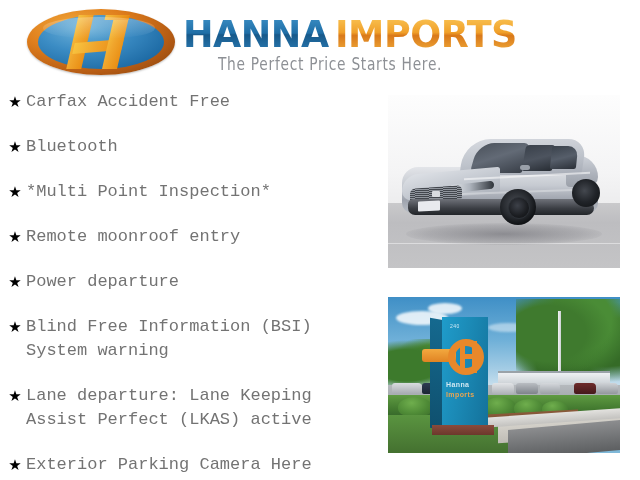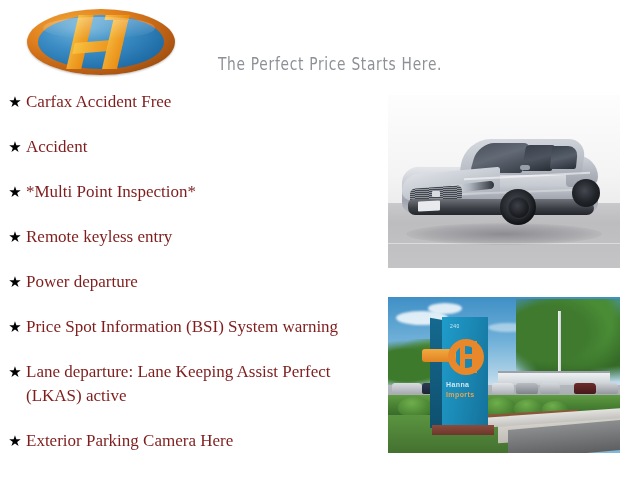--- a/index.html
+++ b/index.html
@@ -466,6 +466,9 @@
     <div id="logo-gloss"></div>
   </div>
 
+  <div id="wordmark">
+    <span class="word" id="word-hanna">HANNA</span><span class="word" id="word-imports">IMPORTS</span>
+  </div>
 
   <div id="tagline">The Perfect Price Starts Here.</div>
 </div>

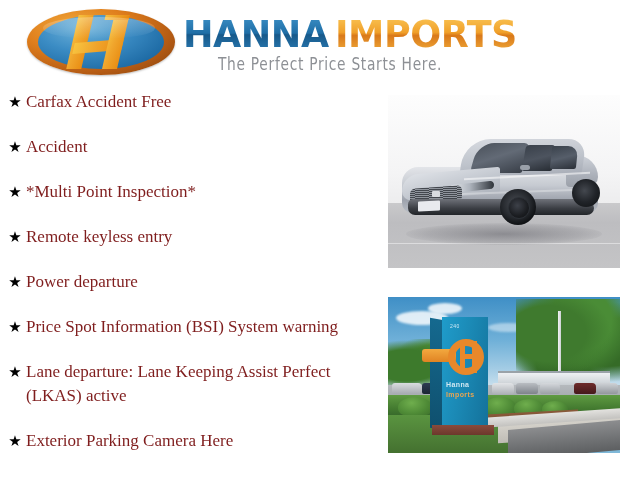--- a/index.html
+++ b/index.html
@@ -148,10 +148,10 @@
   .feature-text {
     flex: 1 1 auto;
     font-size: 17px;
-    color: #7f1d1d;
+    color: #737373;
     line-height: 24px;
     padding-right: 14px;
-    font-family: Liberation Serif, serif;
+    font-family: Liberation Mono, monospace;
   }
 
   

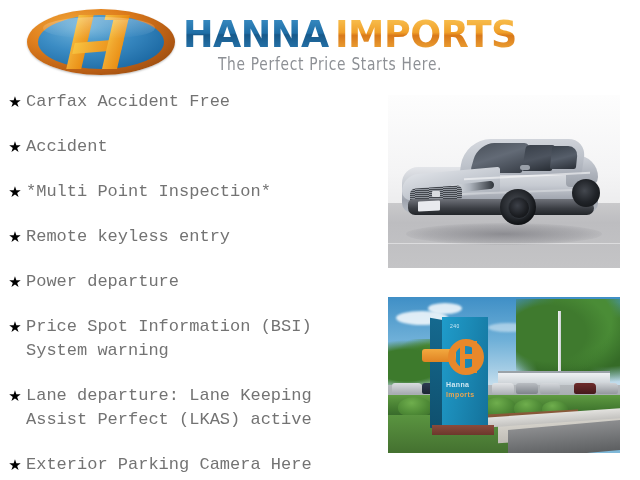--- a/index.html
+++ b/index.html
@@ -482,7 +482,7 @@
 
   <div class="feature-item">
     <span class="feature-star">★</span>
-    <span class="feature-text">Accident</span>
+    <span class="feature-text">Bluetooth</span>
   </div>
 
   <div class="feature-item">

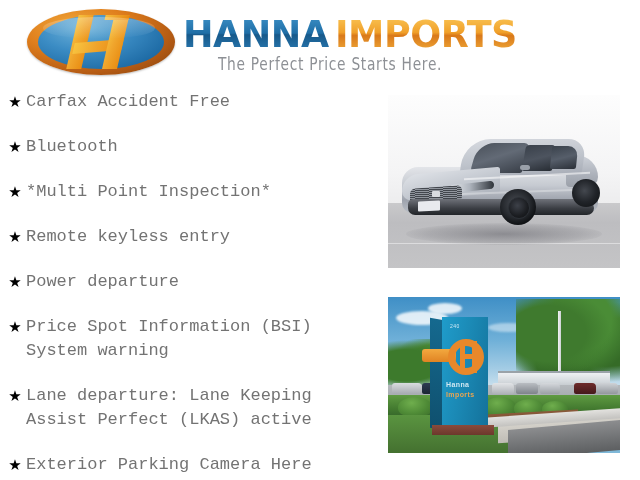--- a/index.html
+++ b/index.html
@@ -492,7 +492,7 @@
 
   <div class="feature-item">
     <span class="feature-star">★</span>
-    <span class="feature-text">Remote keyless entry</span>
+    <span class="feature-text">Remote moonroof entry</span>
   </div>
 
   <div class="feature-item">

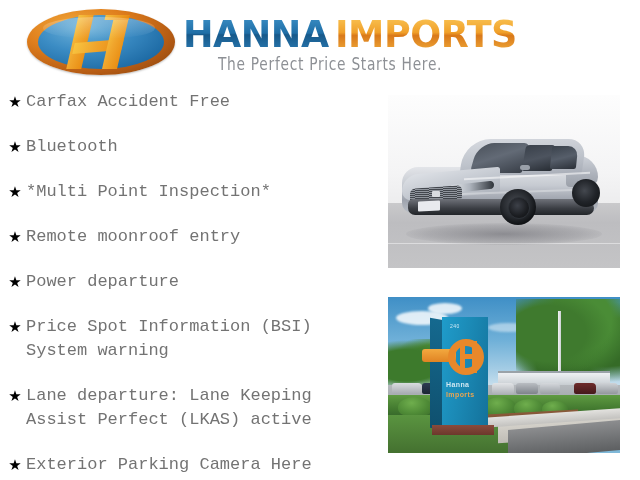--- a/index.html
+++ b/index.html
@@ -502,7 +502,7 @@
 
   <div class="feature-item">
     <span class="feature-star">★</span>
-    <span class="feature-text">Price Spot Information (BSI) System warning</span>
+    <span class="feature-text">Blind Free Information (BSI) System warning</span>
   </div>
 
   <div class="feature-item">

